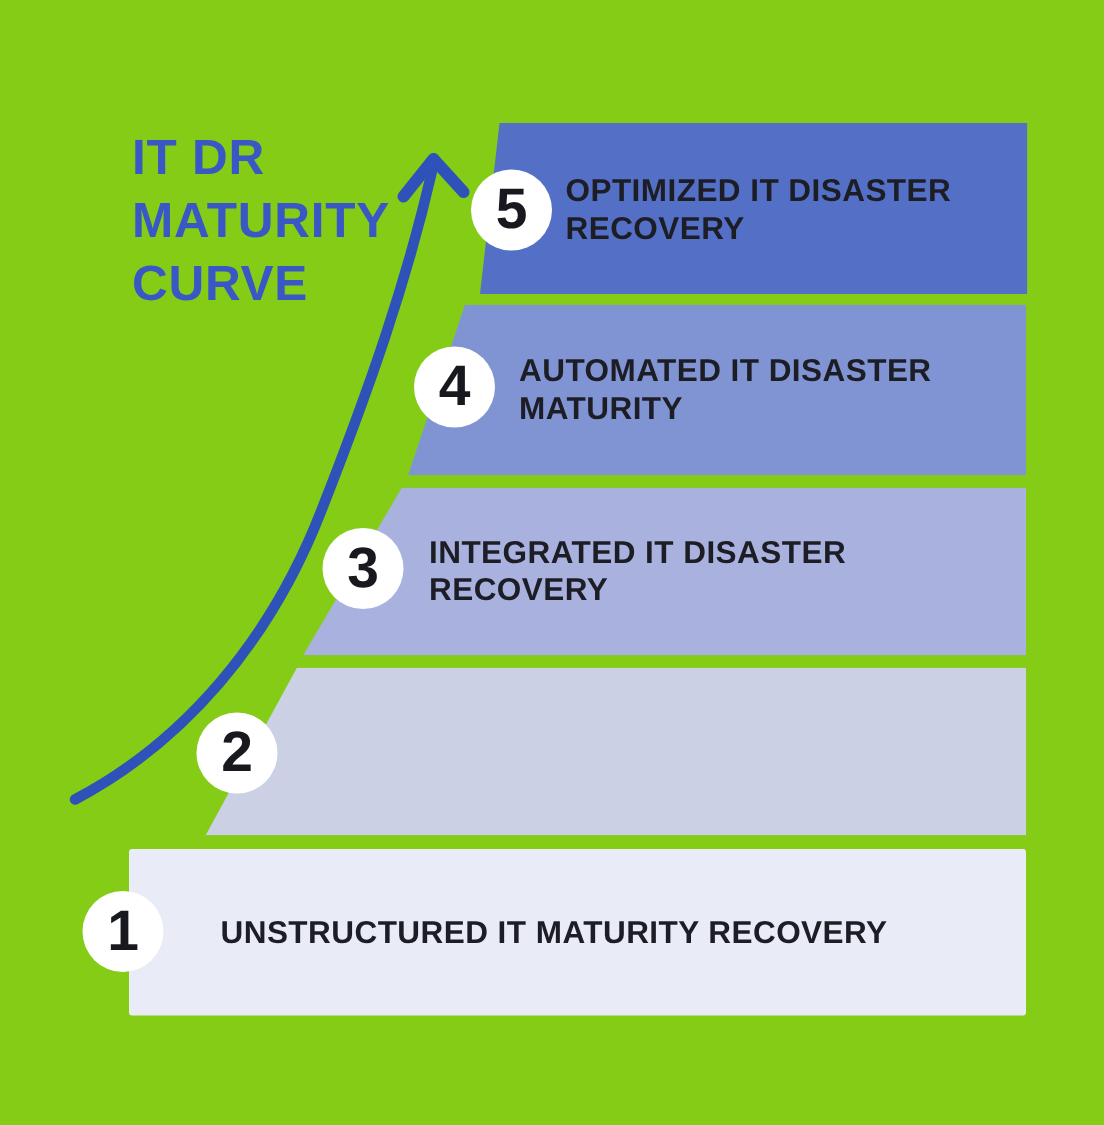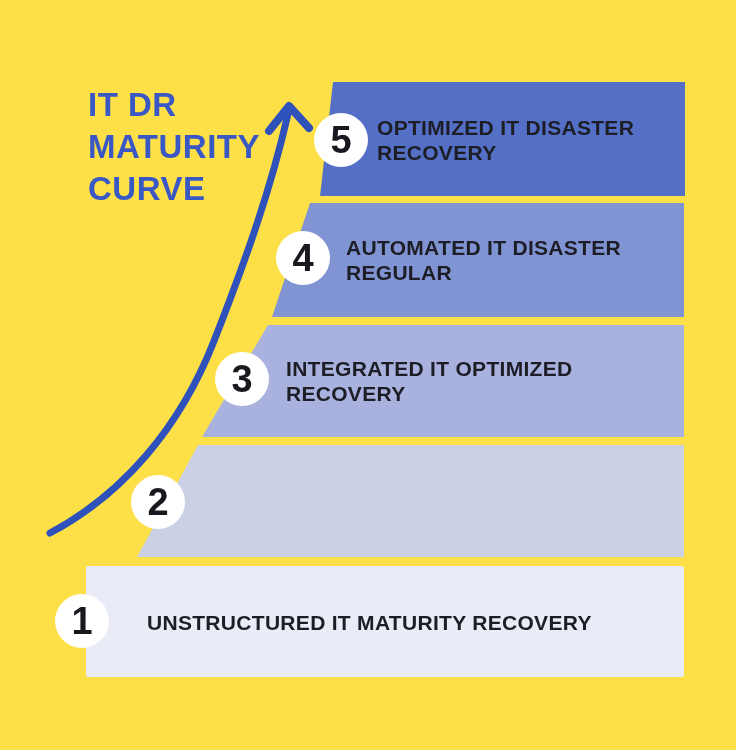--- a/index.html
+++ b/index.html
@@ -4,7 +4,7 @@
 <style>
   html,body{margin:0;padding:0;background:#fff;}
   .canvas{
-    position:relative;width:736px;height:750px;background:#fde047;overflow:hidden;
+    position:relative;width:736px;height:750px;background:#84cc16;overflow:hidden;
     font-family:"Liberation Sans","DejaVu Sans",sans-serif;
   }
   .page-title{

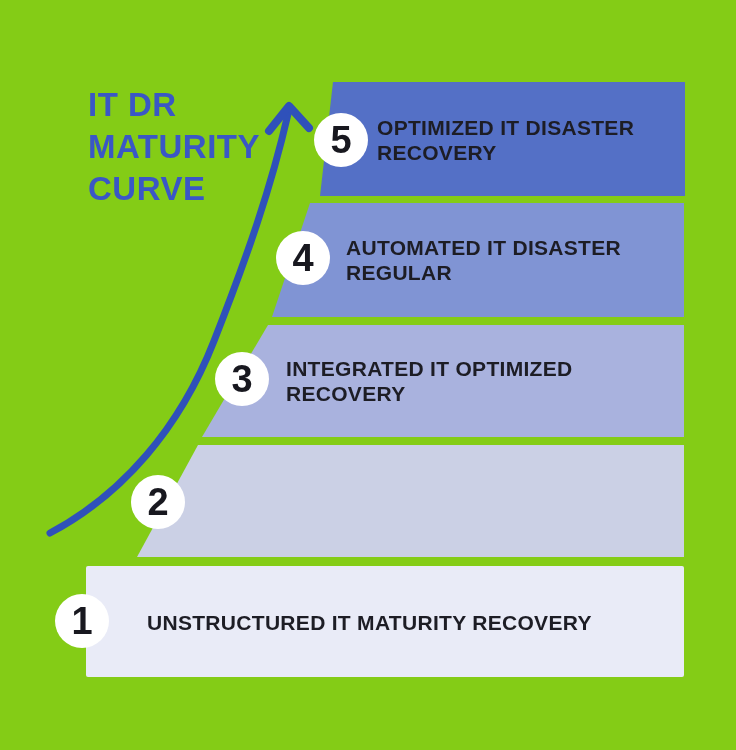--- a/index.html
+++ b/index.html
@@ -78,7 +78,7 @@
   </div>
 
   <div class="bar-label l5">OPTIMIZED IT DISASTER RECOVERY</div>
-  <div class="bar-label l4">AUTOMATED IT DISASTER REGULAR</div>
+  <div class="bar-label l4">AUTOMATED IT DISASTER MATURITY</div>
   <div class="bar-label l3">INTEGRATED IT OPTIMIZED RECOVERY</div>
   <div class="bar-label l1">UNSTRUCTURED IT MATURITY RECOVERY</div>
 

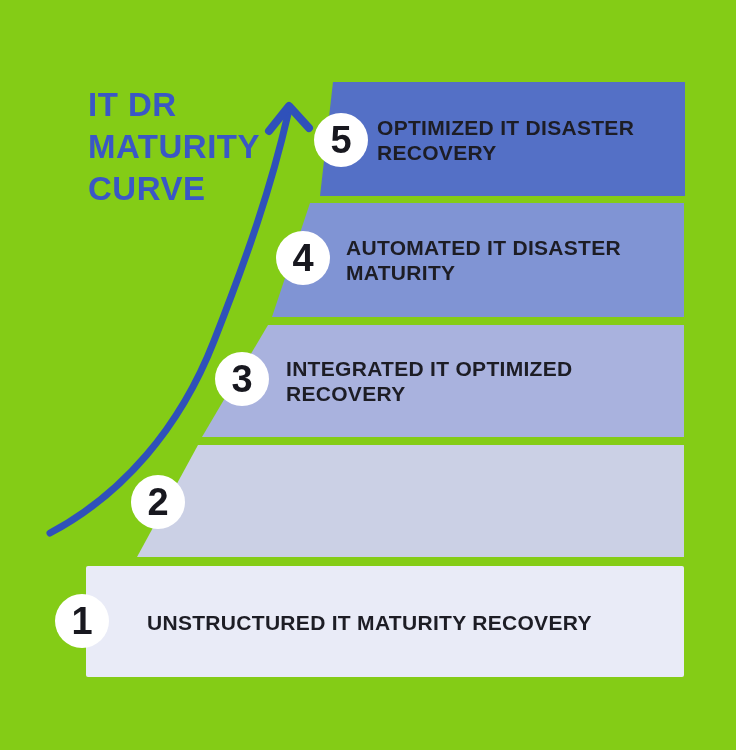--- a/index.html
+++ b/index.html
@@ -79,7 +79,7 @@
 
   <div class="bar-label l5">OPTIMIZED IT DISASTER RECOVERY</div>
   <div class="bar-label l4">AUTOMATED IT DISASTER MATURITY</div>
-  <div class="bar-label l3">INTEGRATED IT OPTIMIZED RECOVERY</div>
+  <div class="bar-label l3">INTEGRATED IT DISASTER RECOVERY</div>
   <div class="bar-label l1">UNSTRUCTURED IT MATURITY RECOVERY</div>
 
 </div>

